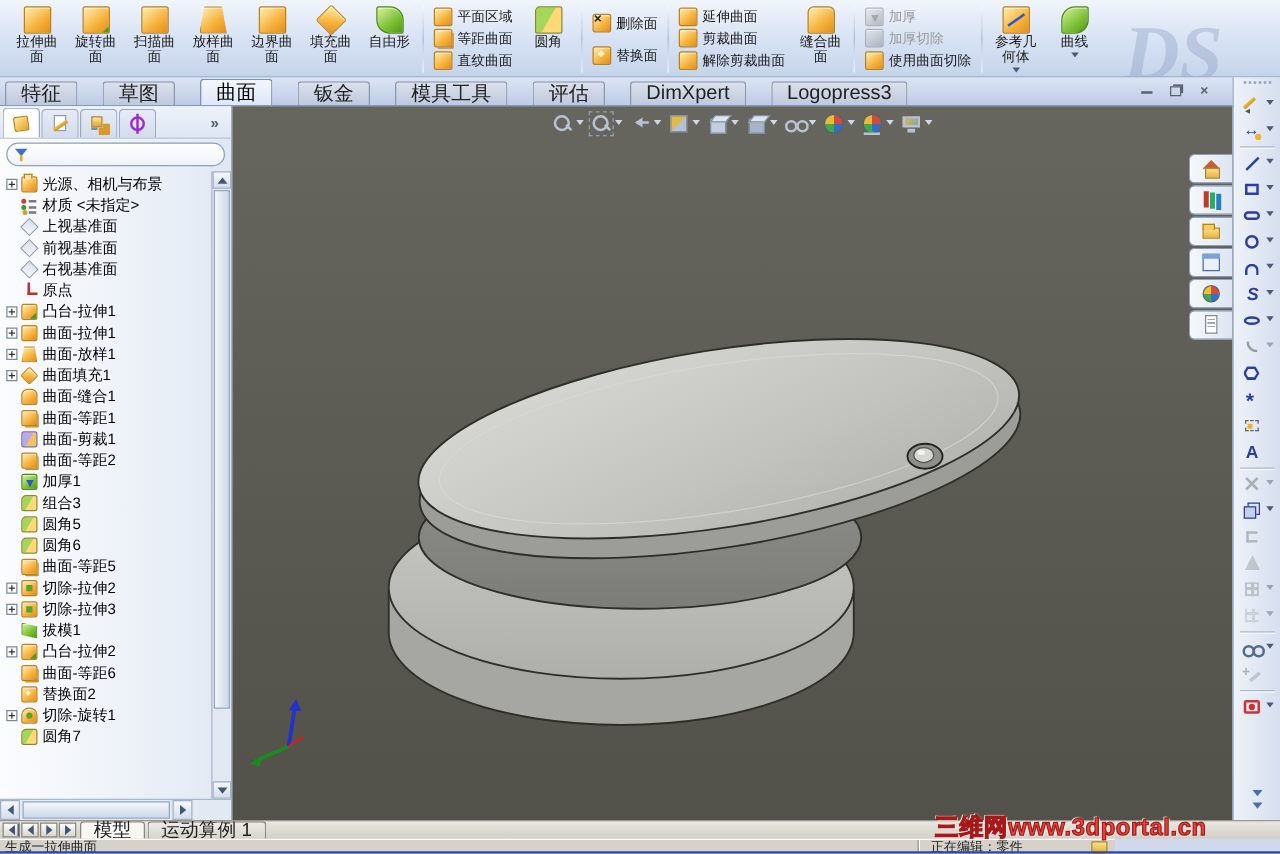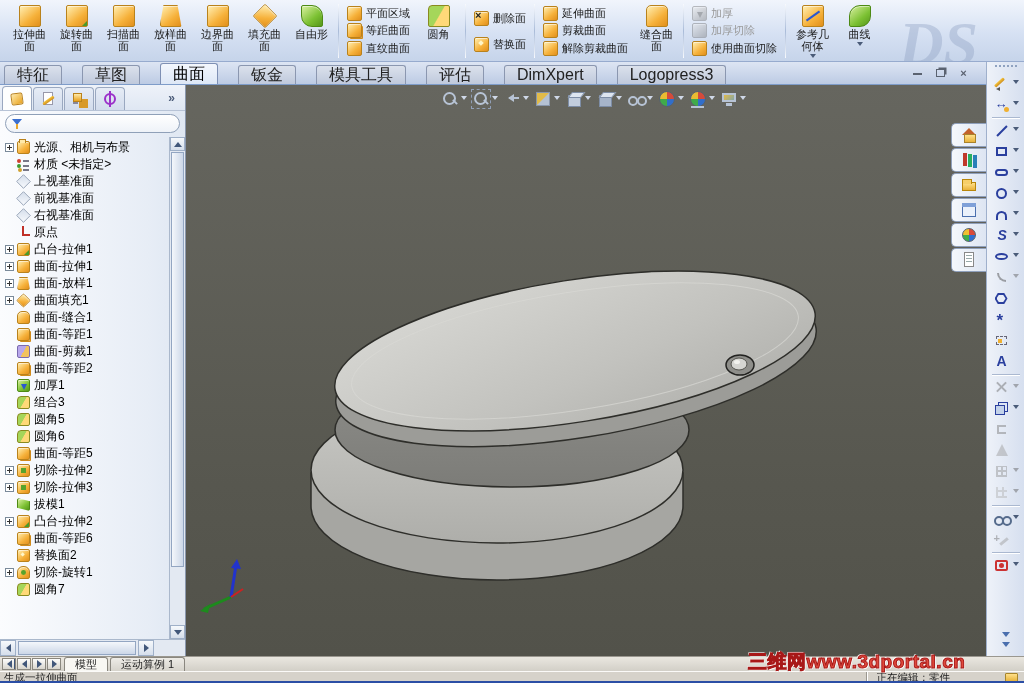--- a/index.html
+++ b/index.html
@@ -189,7 +189,7 @@
 .mbtn{width:14px;height:12px;margin:0 1px 1px 0;background:linear-gradient(#fdfdfc,#d8d5cd);border:1px solid #8a877f;display:flex;align-items:center;justify-content:center}
 .mbtn i{display:block}
 .bar-l{box-shadow:-2px 0 0 -1px #41577a inset}
-.mtab{height:14px;padding:0 10px;margin-left:2px;font-size:11px;display:flex;align-items:center;background:linear-gradient(#eeece7,#d6d3cb);border:1px solid #8a877f;border-bottom:none;border-radius:3px 3px 0 0;color:#222;cursor:default}
+.mtab{height:14px;padding:0 10px;margin-left:2px;font-size:15px;display:flex;align-items:center;background:linear-gradient(#eeece7,#d6d3cb);border:1px solid #8a877f;border-bottom:none;border-radius:3px 3px 0 0;color:#222;cursor:default}
 .mtab.active{background:#f8f7f3}
 #statusbar{position:absolute;left:0;top:671px;width:1024px;height:12px;background:#d6d2ca;border-top:1px solid #fbfaf8;font-size:10.5px;color:#222;display:flex;align-items:center;overflow:visible}
 #sb-left{margin-left:4px;white-space:nowrap}

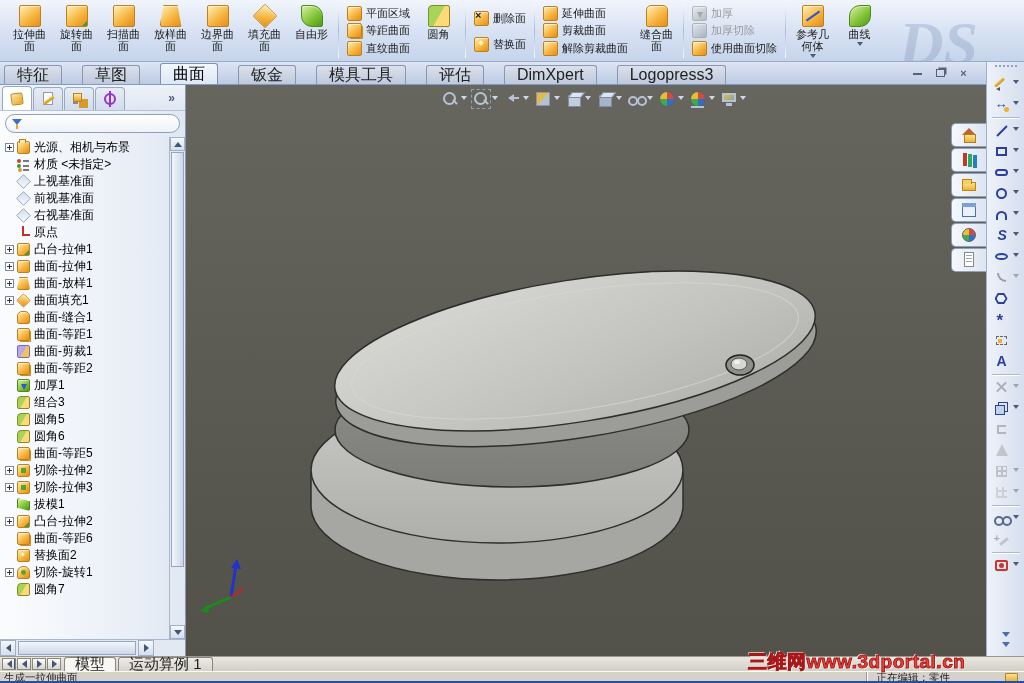--- a/index.html
+++ b/index.html
@@ -191,7 +191,7 @@
 .bar-l{box-shadow:-2px 0 0 -1px #41577a inset}
 .mtab{height:14px;padding:0 10px;margin-left:2px;font-size:15px;display:flex;align-items:center;background:linear-gradient(#eeece7,#d6d3cb);border:1px solid #8a877f;border-bottom:none;border-radius:3px 3px 0 0;color:#222;cursor:default}
 .mtab.active{background:#f8f7f3}
-#statusbar{position:absolute;left:0;top:671px;width:1024px;height:12px;background:#d6d2ca;border-top:1px solid #fbfaf8;font-size:10.5px;color:#222;display:flex;align-items:center;overflow:visible}
+#statusbar{position:absolute;left:0;top:671px;width:892px;height:12px;background:#d6d2ca;border-top:1px solid #fbfaf8;font-size:10.5px;color:#222;display:flex;align-items:center;overflow:visible}
 #sb-left{margin-left:4px;white-space:nowrap}
 #sb-right{position:absolute;right:64px;display:flex;align-items:center;height:100%;padding:0 10px;border-left:1px solid #9a978f;box-shadow:inset 1px 0 0 #fff}
 #sb-flag{position:absolute;right:6px;top:1px;width:13px;height:10px;background:linear-gradient(#ffe08a,#e4ae32);border:1px solid #a8862b;border-radius:1px}

